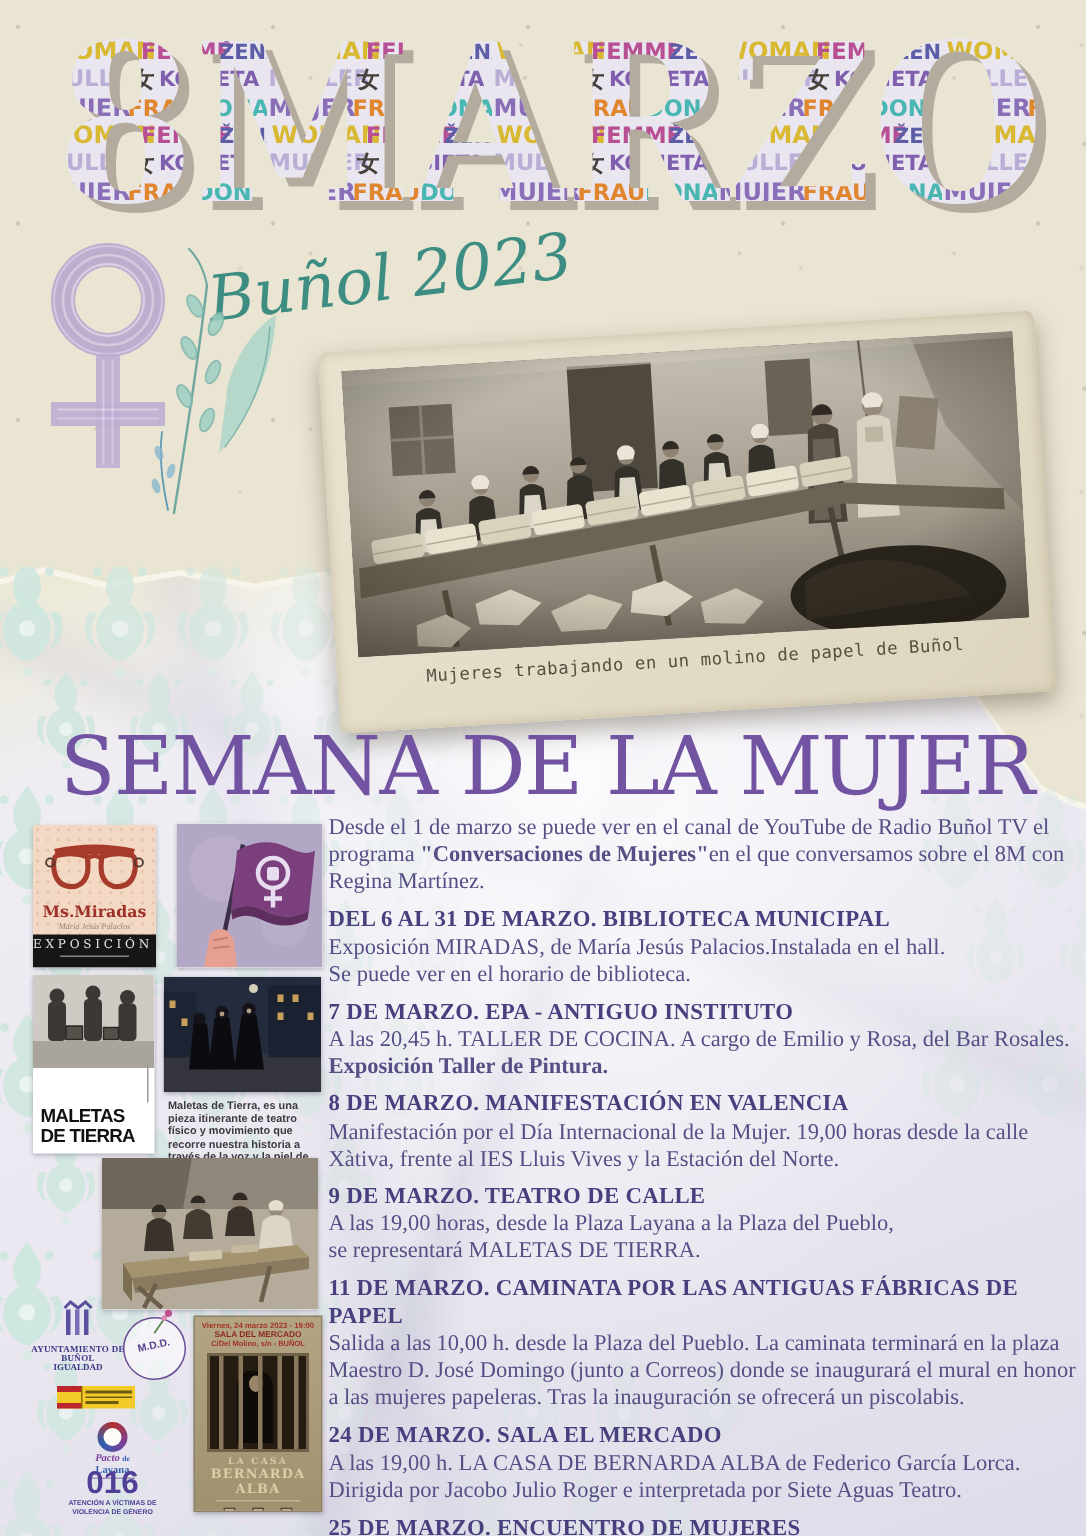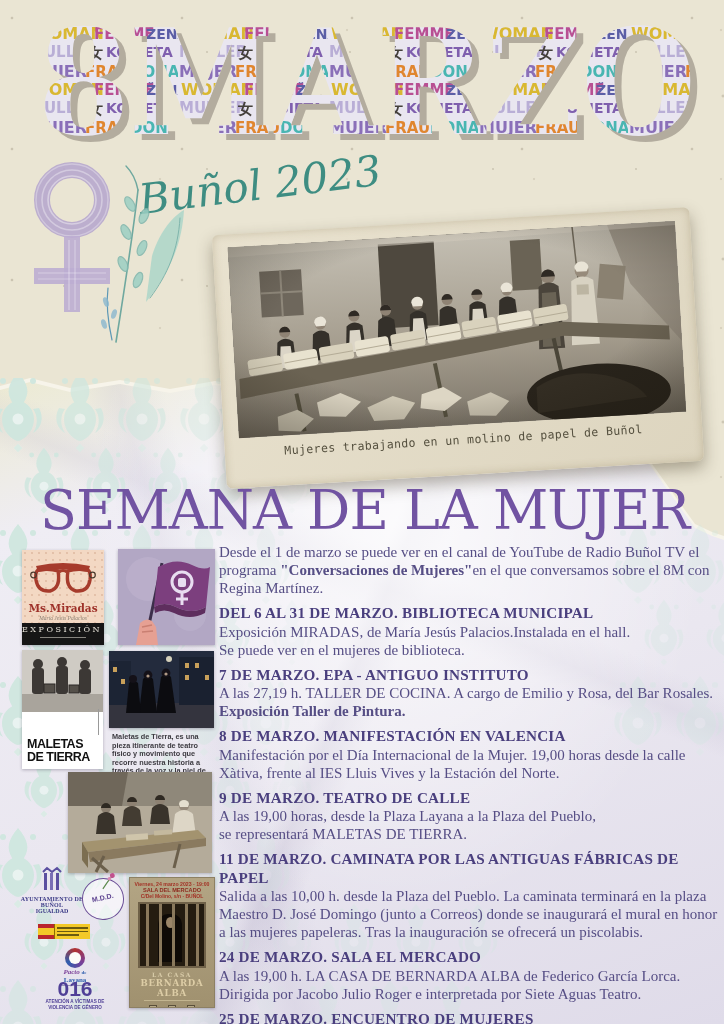--- a/index.html
+++ b/index.html
@@ -587,7 +587,7 @@
       </div>
       <div class="event">
         <div class="ev-title">DEL 6 AL 31 DE MARZO. BIBLIOTECA MUNICIPAL</div>
-        <div class="ev-body"><span>Exposición MIRADAS, de María Jesús Palacios.Instalada en el hall.</span><br><span>Se puede ver en el mujeres de biblioteca.</span></div>
+        <div class="ev-body"><span>Exposición MIRADAS, de María Jesús Palacios.Instalada en el hall.</span><br><span>Se puede ver en el horario de biblioteca.</span></div>
       </div>
       <div class="event">
         <div class="ev-title">7 DE MARZO. EPA - ANTIGUO INSTITUTO</div>

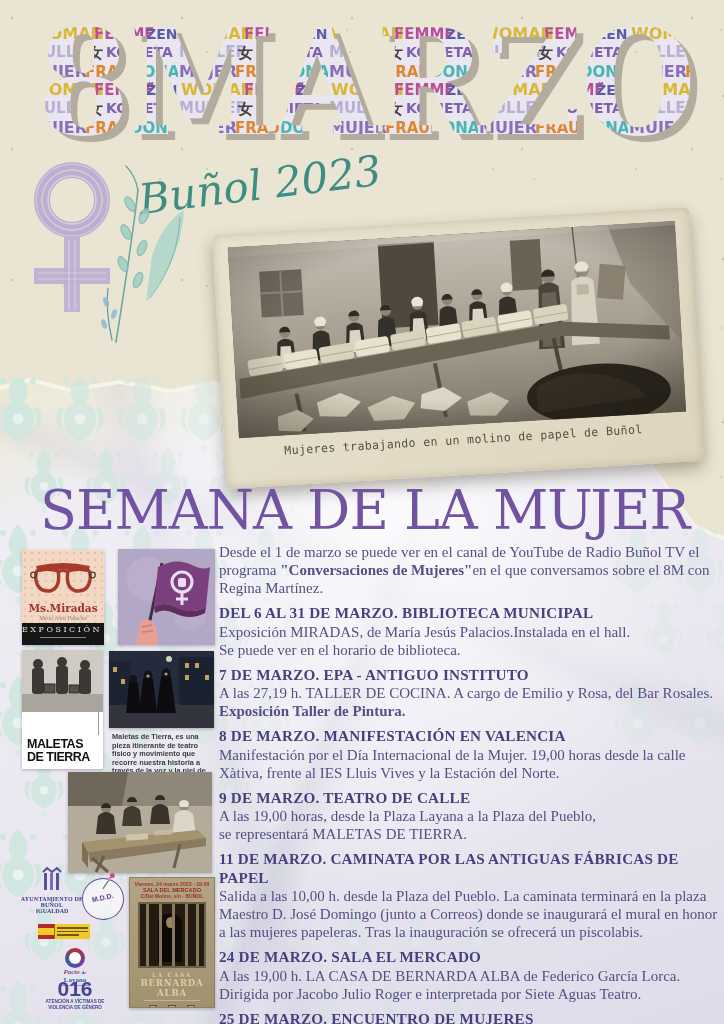--- a/index.html
+++ b/index.html
@@ -591,7 +591,7 @@
       </div>
       <div class="event">
         <div class="ev-title">7 DE MARZO. EPA - ANTIGUO INSTITUTO</div>
-        <div class="ev-body"><span>A las 27,19 h. TALLER DE COCINA. A cargo de Emilio y Rosa, del Bar Rosales.</span><br><span></span><span class="b">Exposición Taller de Pintura.</span></div>
+        <div class="ev-body"><span>A las 20,45 h. TALLER DE COCINA. A cargo de Emilio y Rosa, del Bar Rosales.</span><br><span></span><span class="b">Exposición Taller de Pintura.</span></div>
       </div>
       <div class="event">
         <div class="ev-title">8 DE MARZO. MANIFESTACIÓN EN VALENCIA</div>

